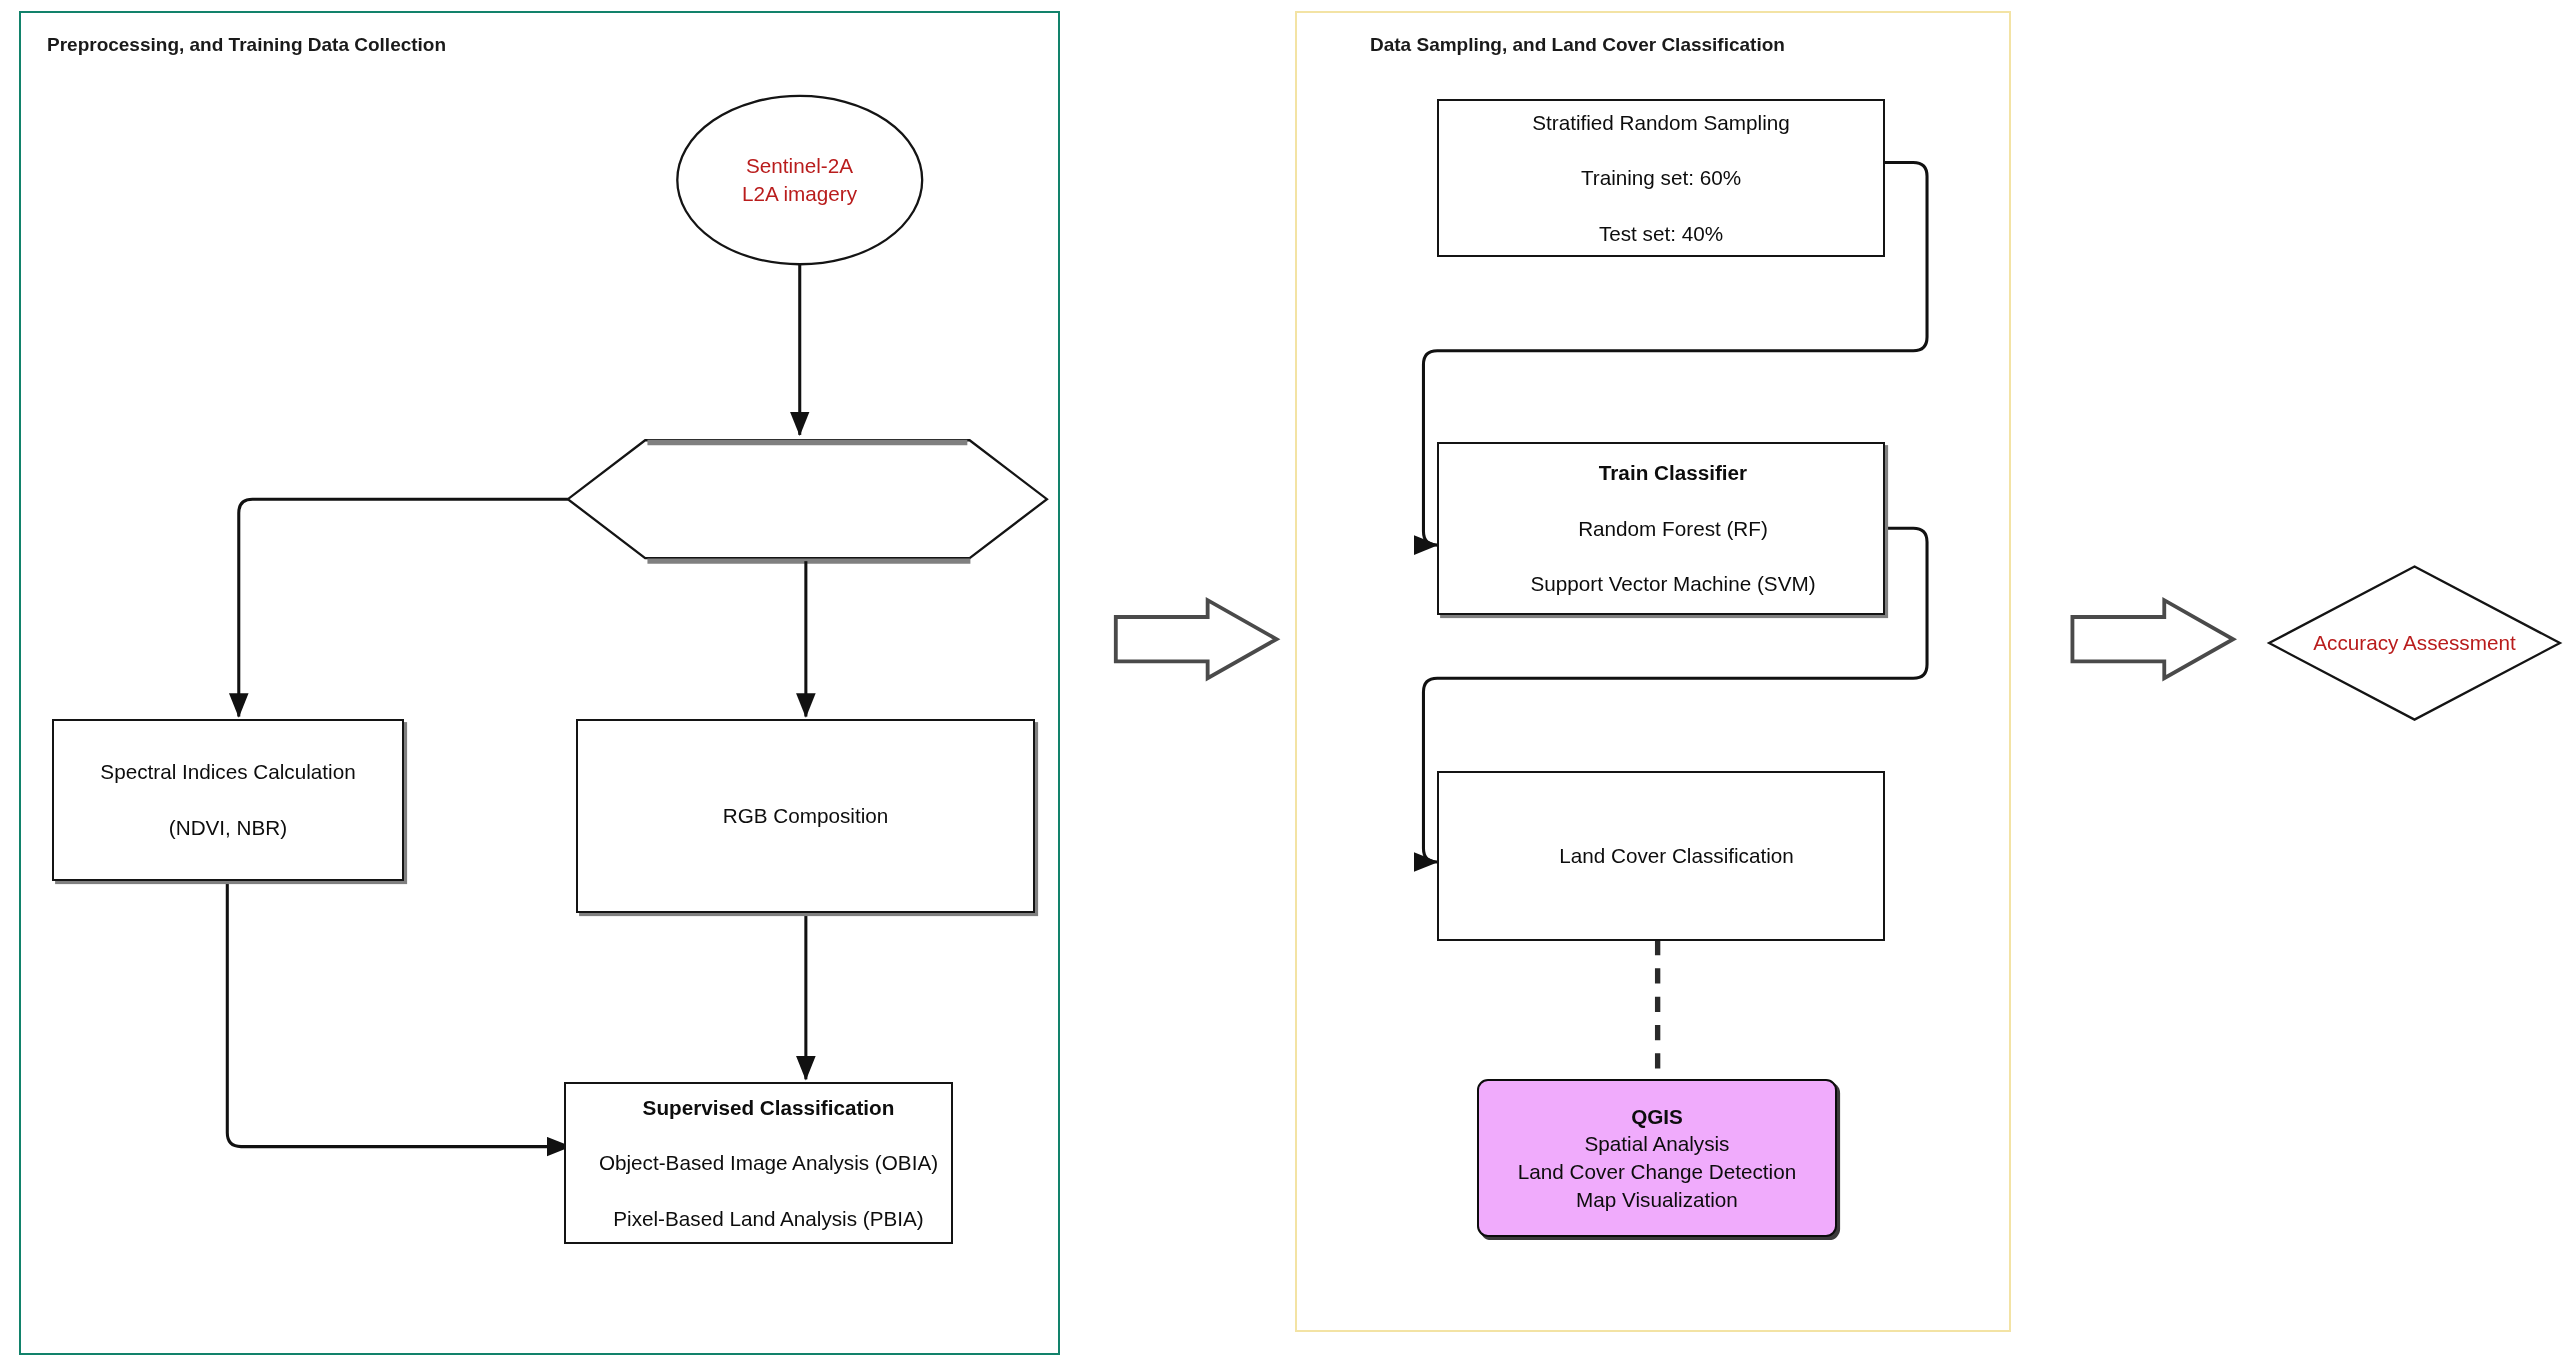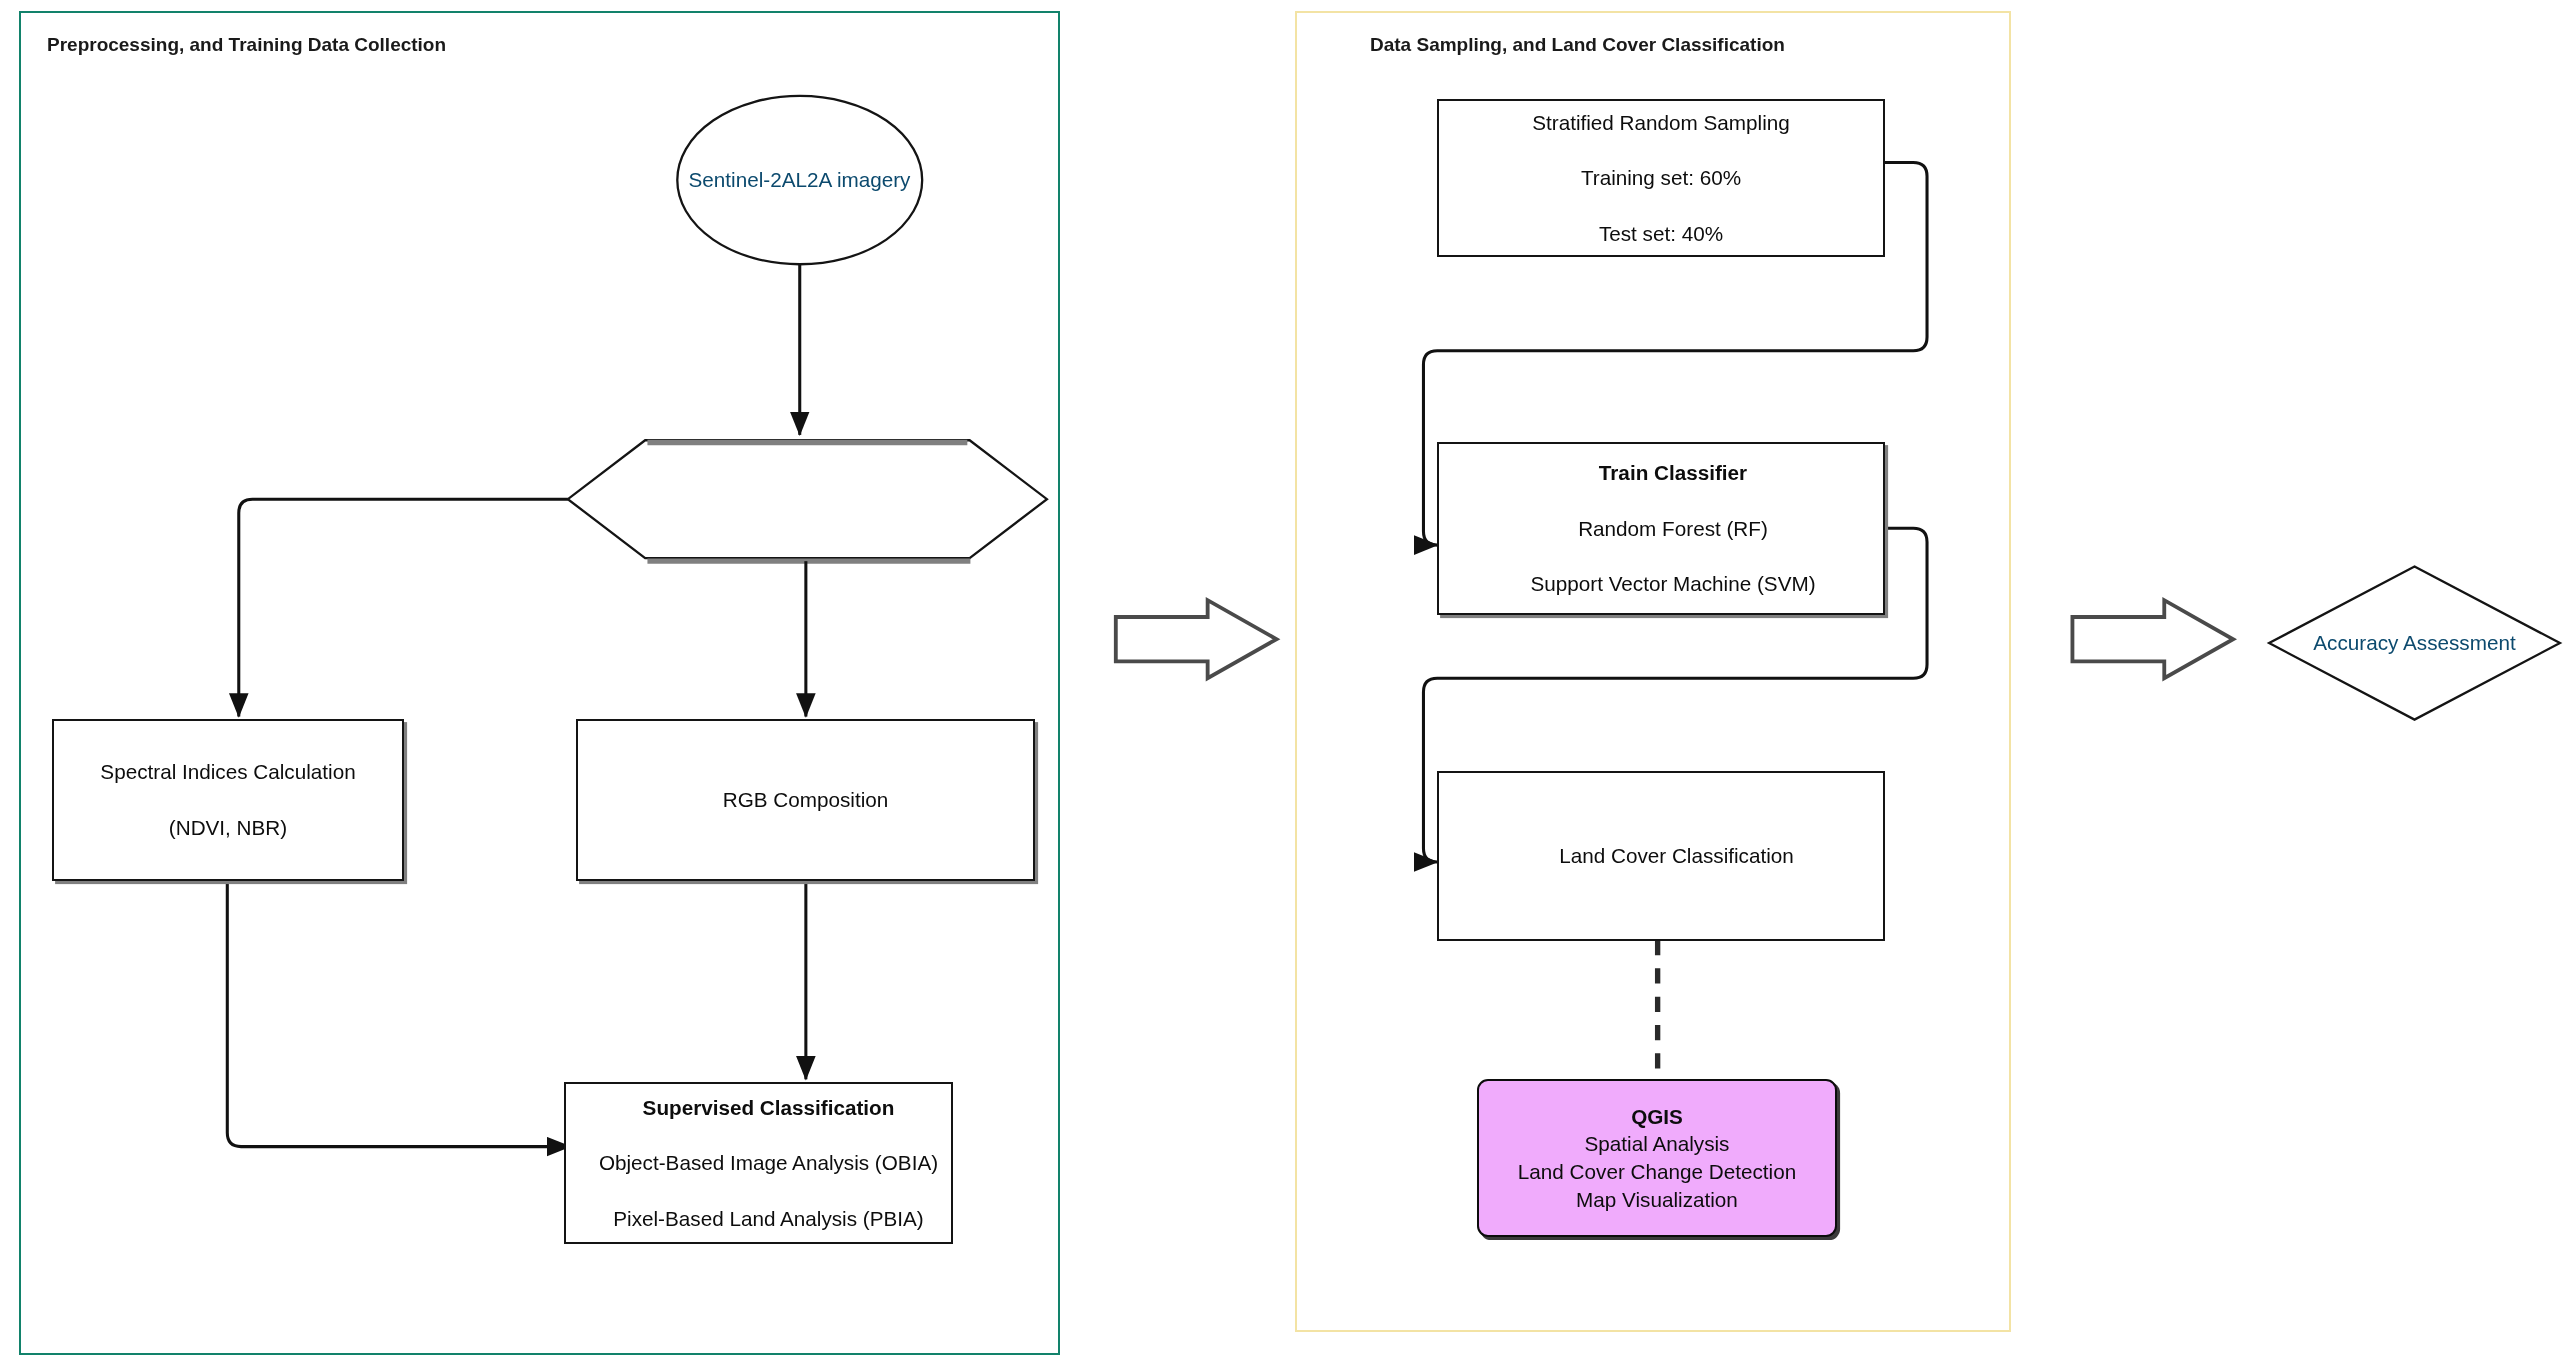--- a/index.html
+++ b/index.html
@@ -76,11 +76,11 @@
   .shape-text {
     position: absolute;
     display: flex;
-    flex-direction: row;
+    flex-direction: column;
     align-items: center;
     justify-content: center;
     text-align: center;
-    color: #0c4a6e;
+    color: #b91c1c;
     font-size: 20.7px;
     line-height: 1.33;
     pointer-events: none;

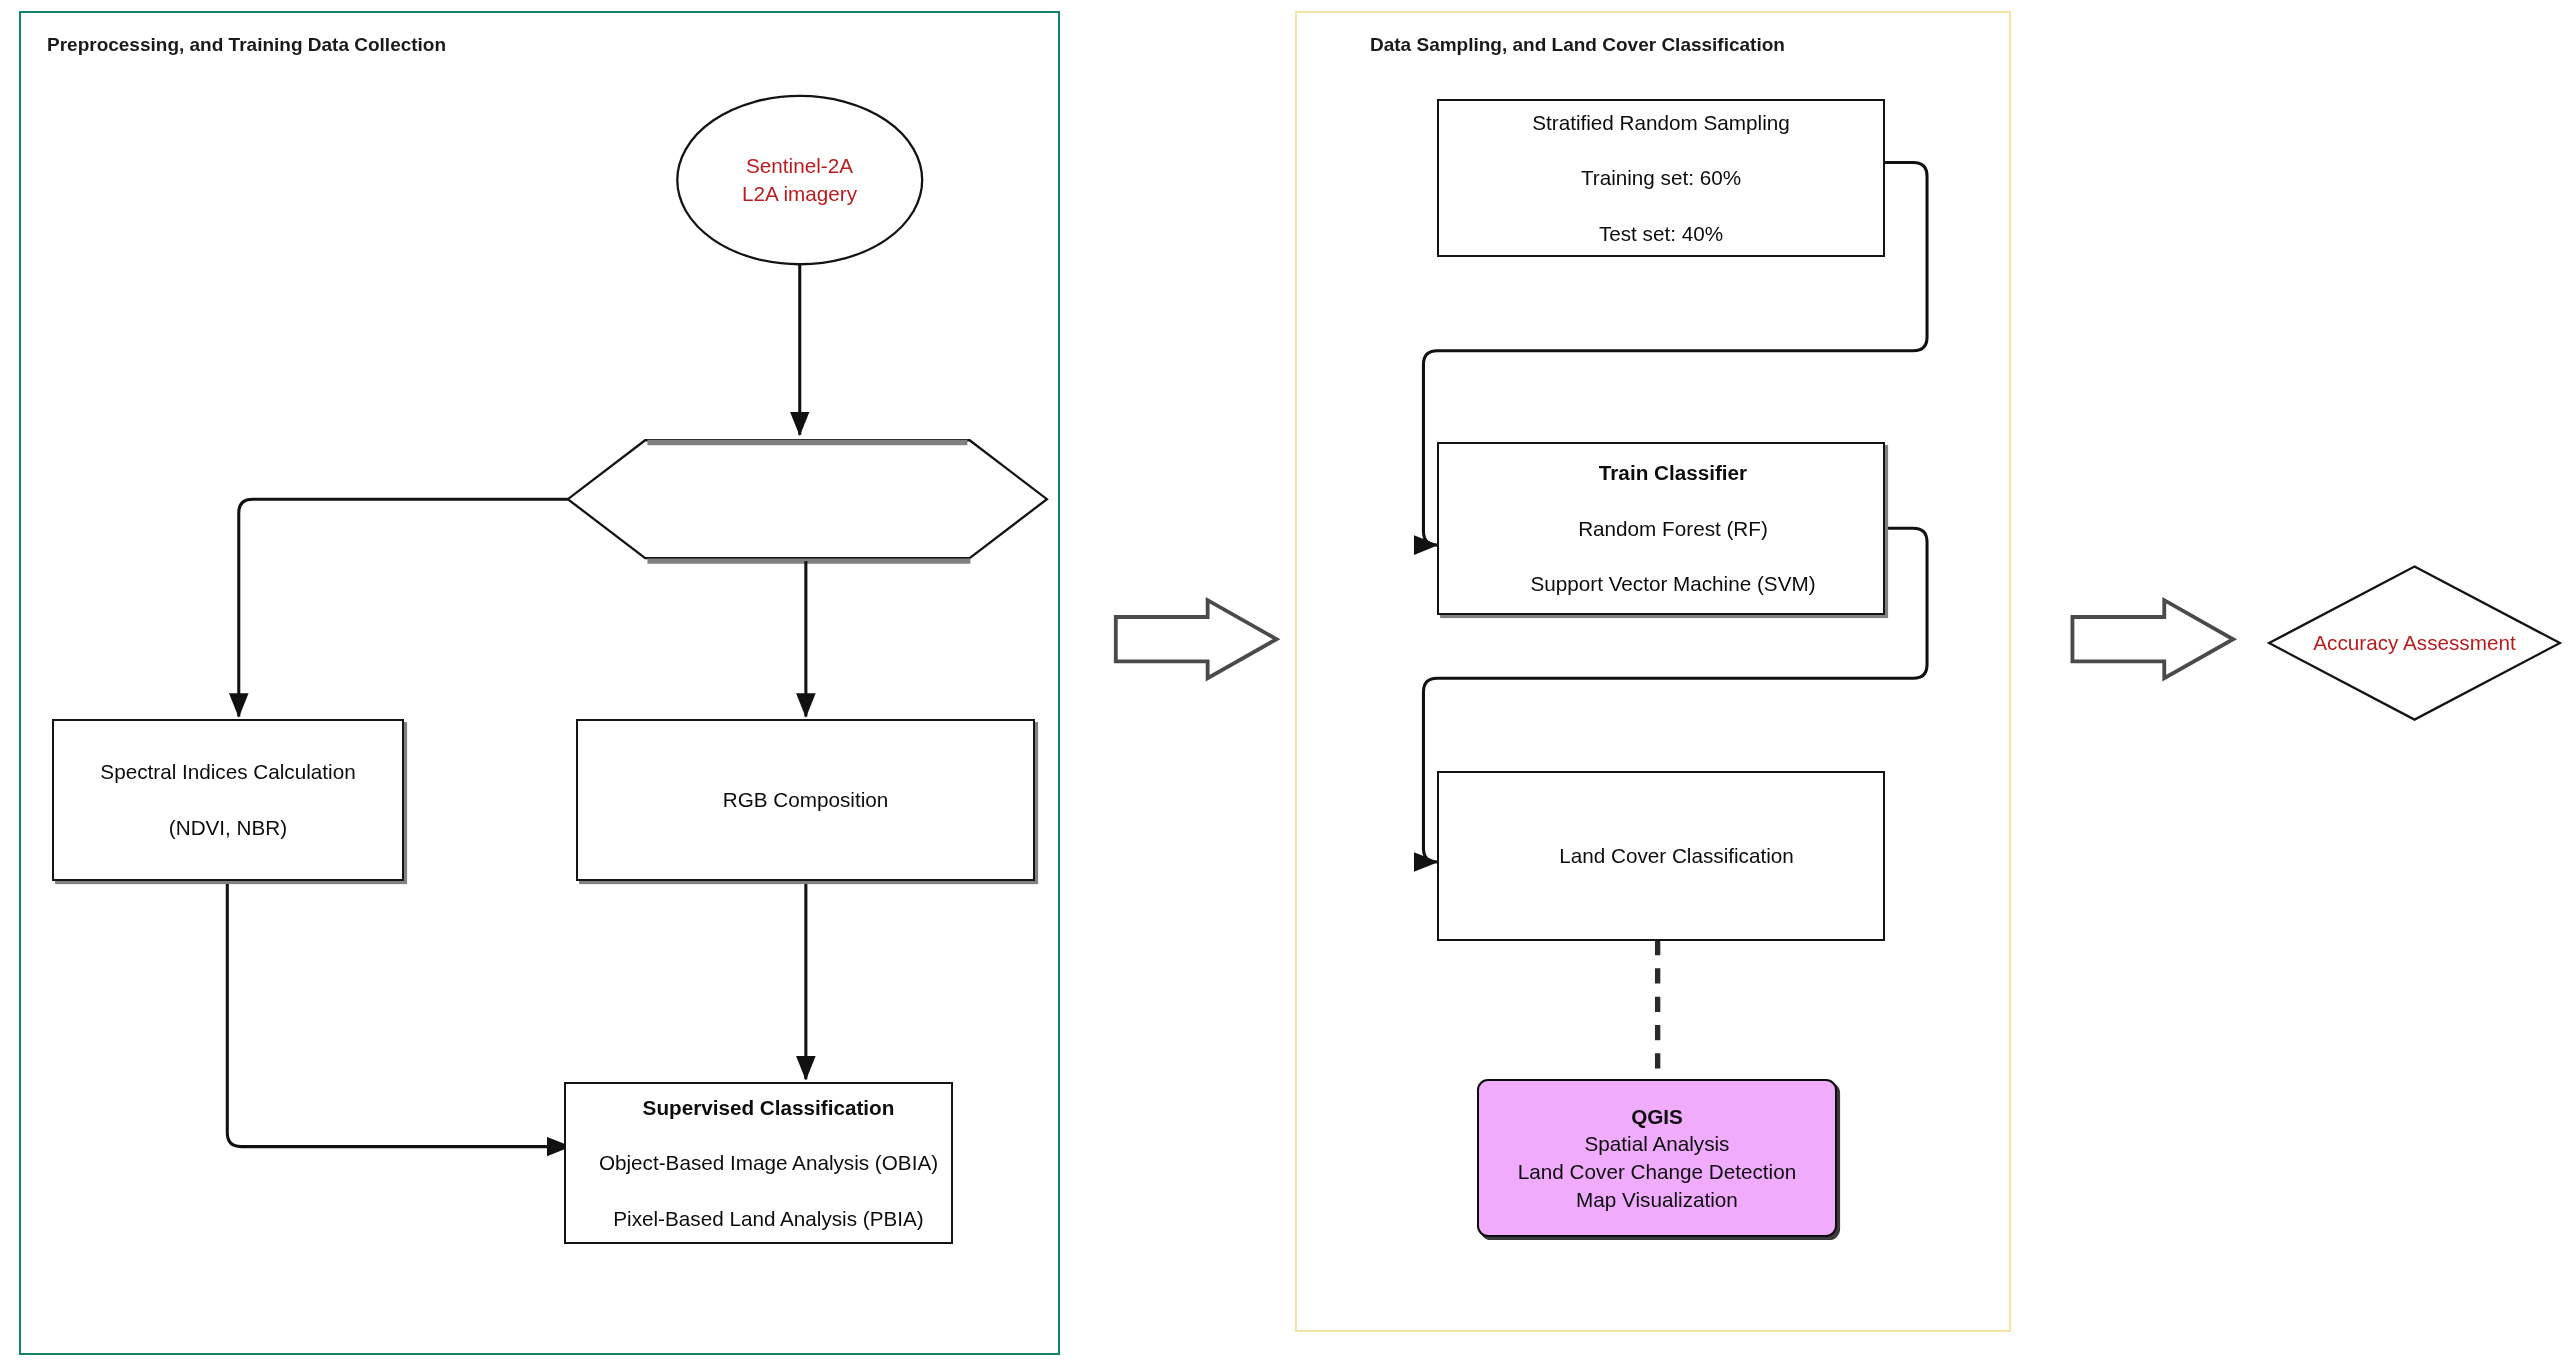--- a/index.html
+++ b/index.html
@@ -152,7 +152,7 @@
     <span class="node-line">(NDVI, NBR)</span>
   </div>
 
-  <div class="node node-rect shadowed" style="left:576px; top:719px; width:459px; height:162px;">
+  <div class="node node-rect shadowed" style="left:576px; top:719px; width:459px; height:194px;">
     <span class="node-line">RGB Composition</span>
   </div>
 

